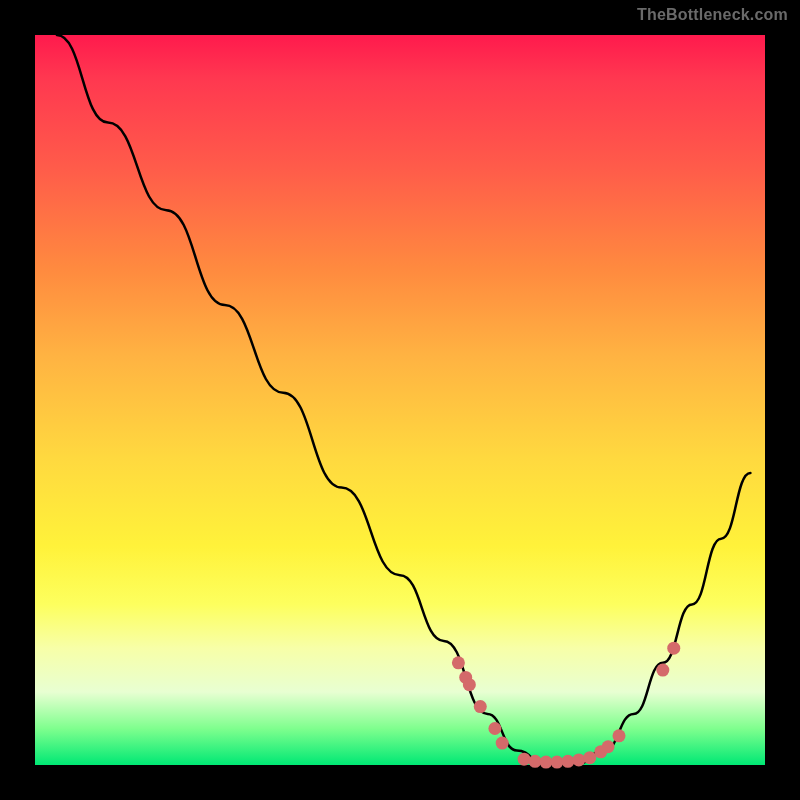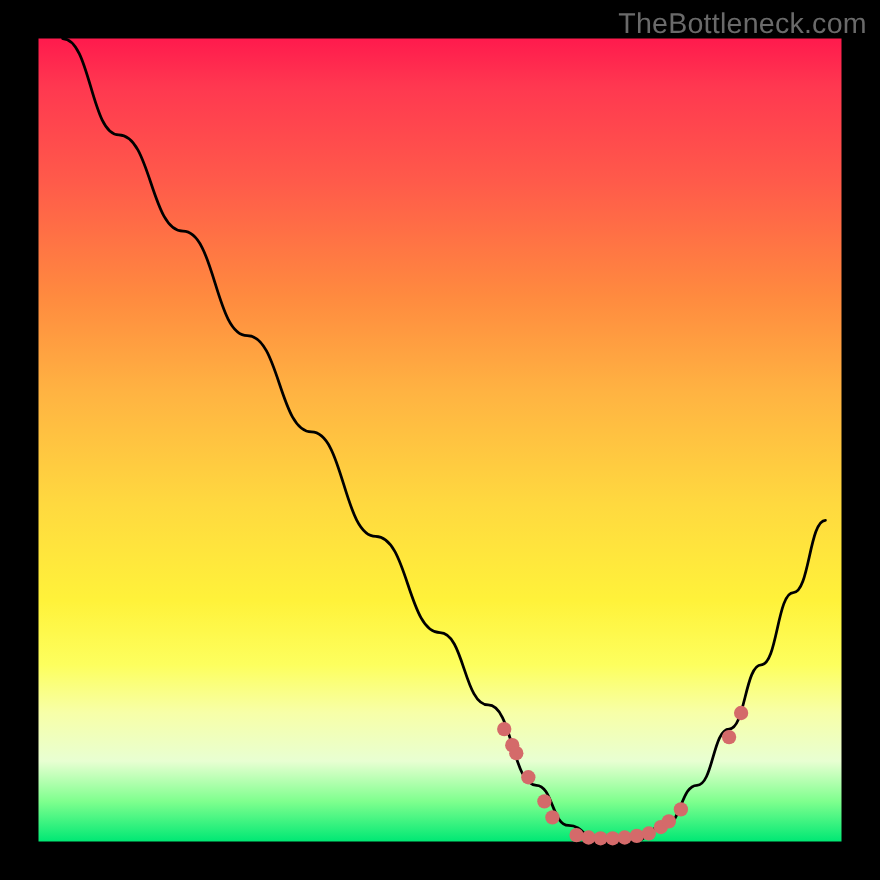--- a/index.html
+++ b/index.html
@@ -44,8 +44,8 @@
     top: 6px;
     right: 12px;
     color: #6a6a6a;
-    font-size: 26px;
-    font-weight: 400;
+    font-size: 16px;
+    font-weight: 700;
     letter-spacing: 0.2px;
     user-select: none;
   }

